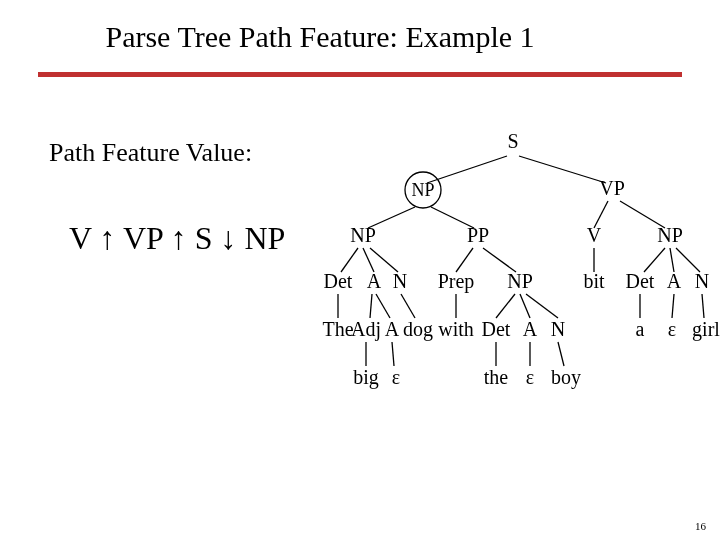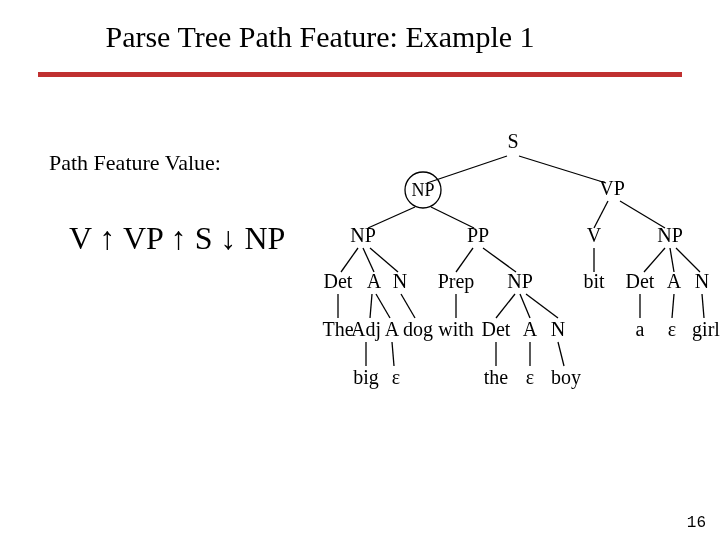--- a/index.html
+++ b/index.html
@@ -41,8 +41,7 @@
     position: absolute;
     top: 138px;
     left: 49px;
-    font-size: 22px;
-    margin-top: 12px;
+    font-size: 26px;
   }
   #left-value {
     position: absolute;

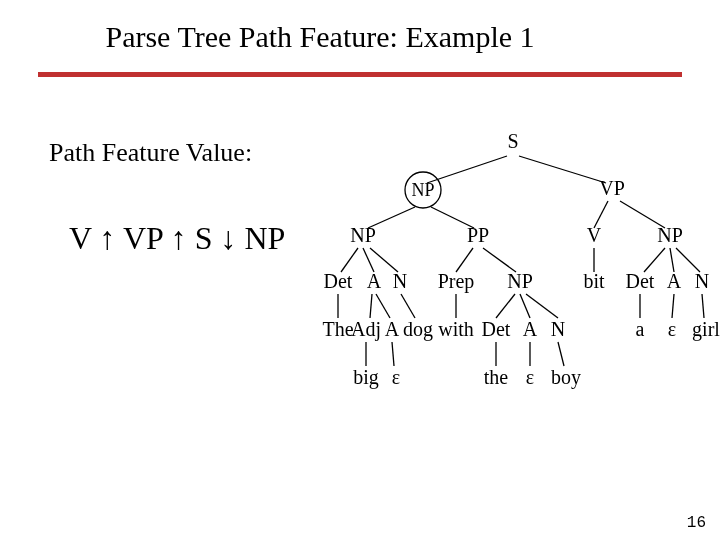--- a/index.html
+++ b/index.html
@@ -33,8 +33,8 @@
     position: absolute;
     bottom: 8px;
     right: 14px;
-    font-family: Liberation Mono, monospace;
-    font-size: 16px;
+    font-family: Liberation Serif, serif;
+    font-size: 11px;
     color: #000;
   }
   #left-heading {

